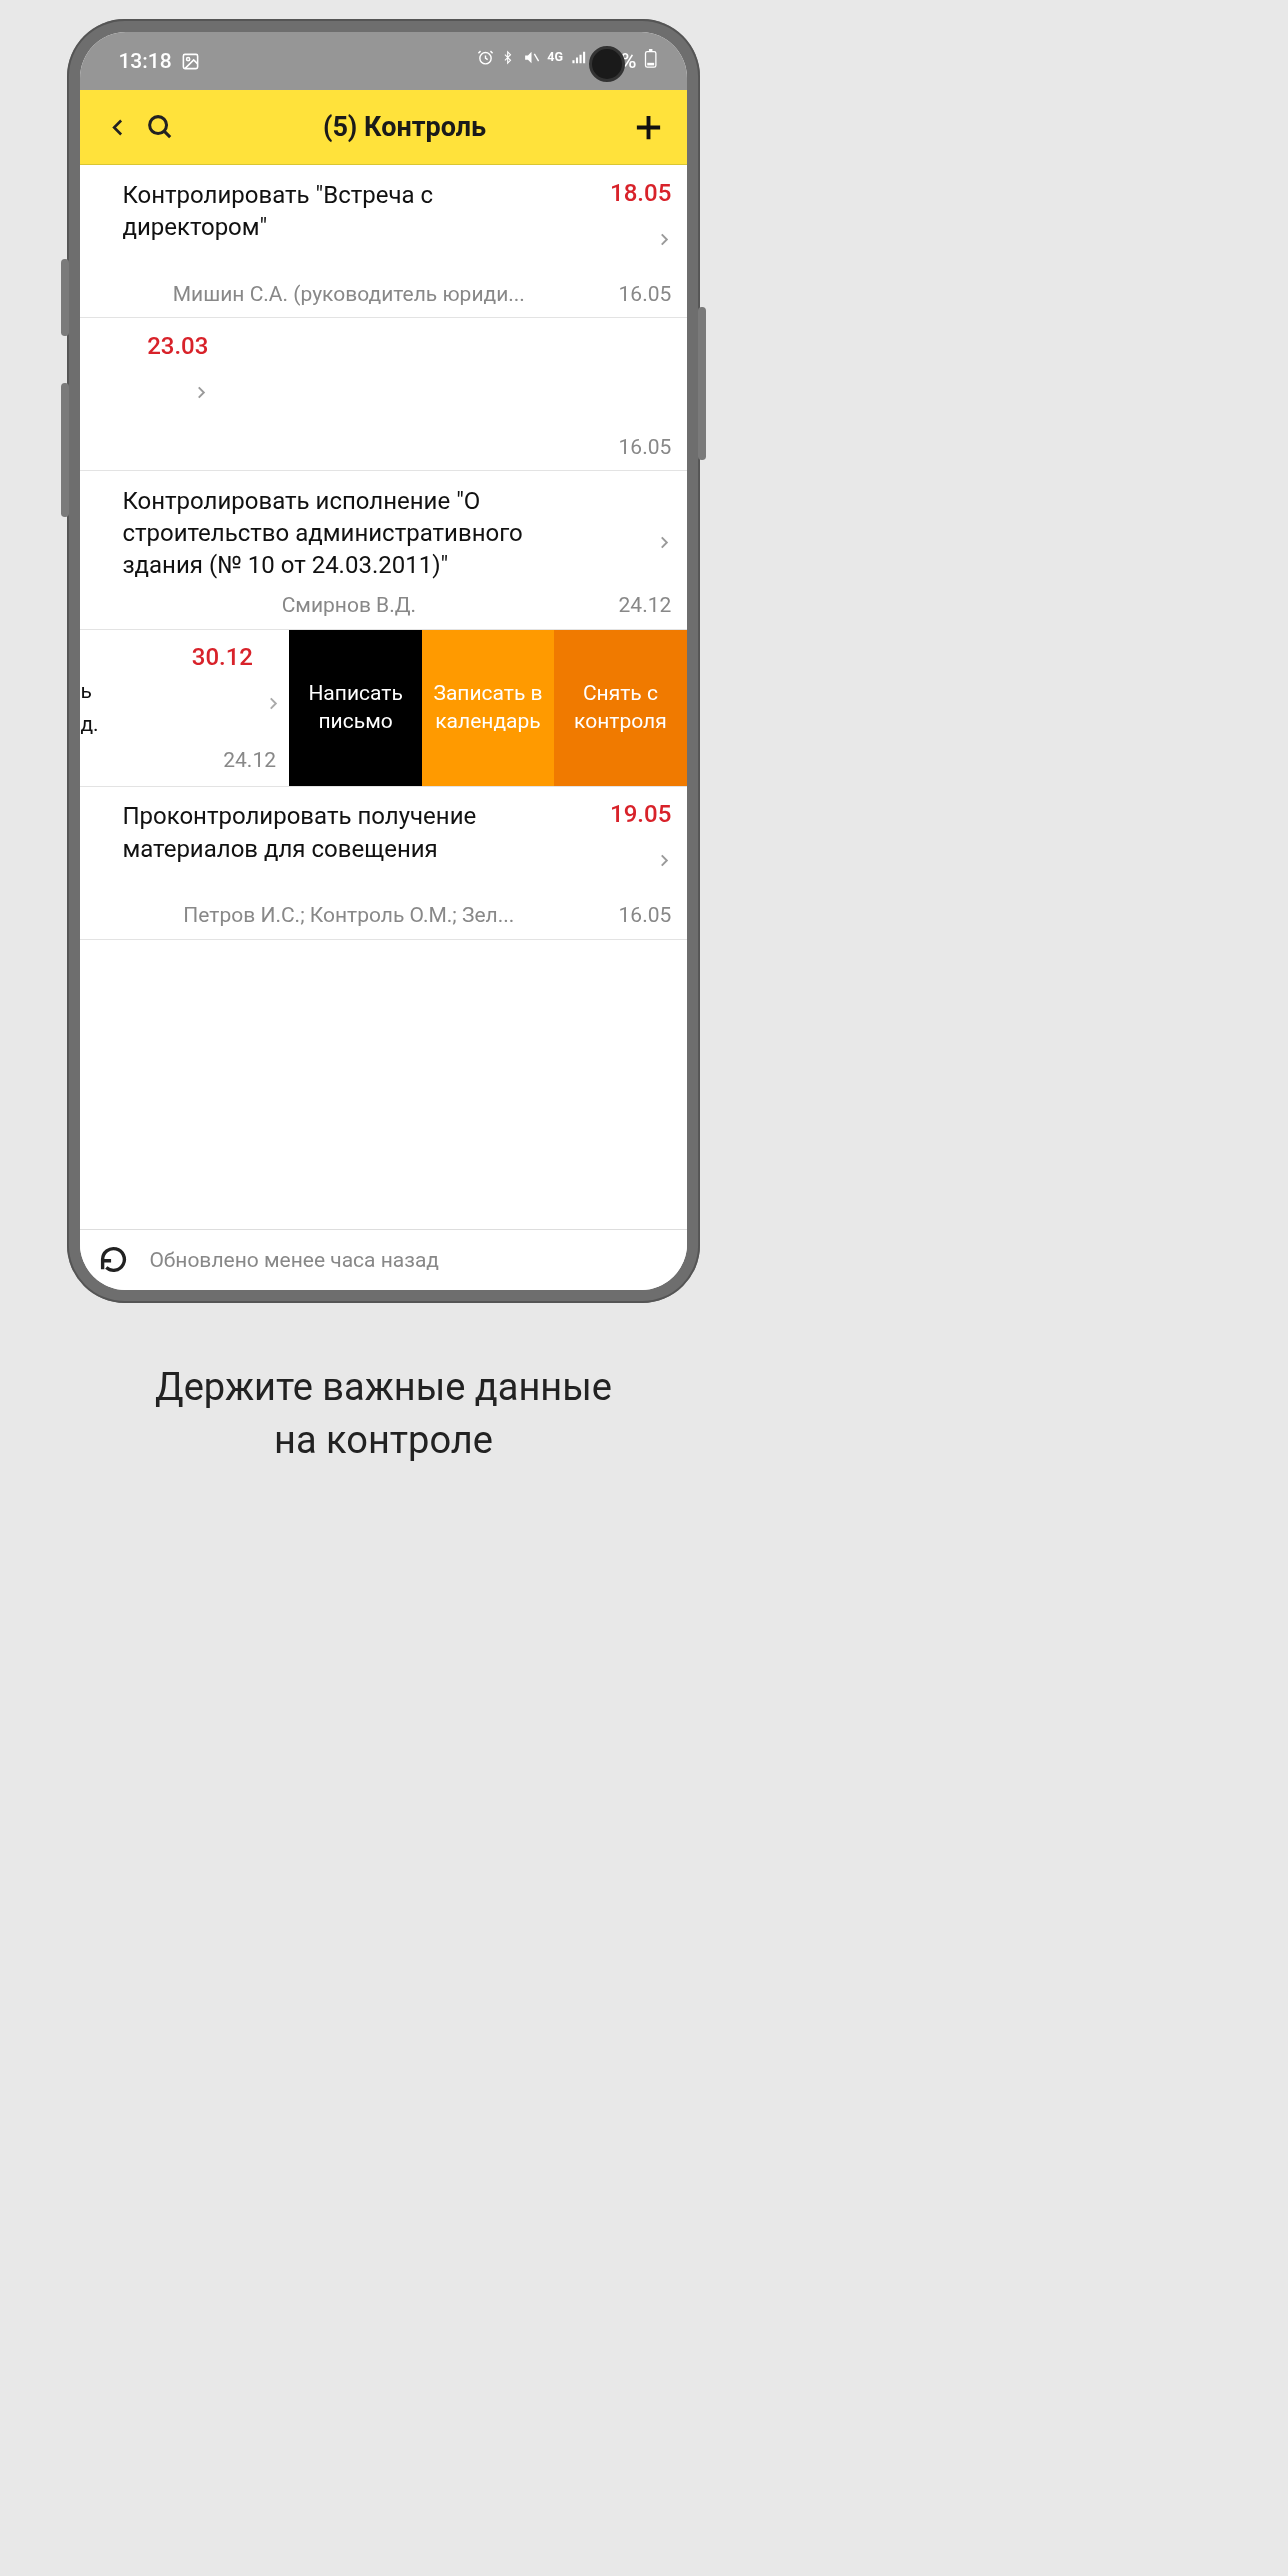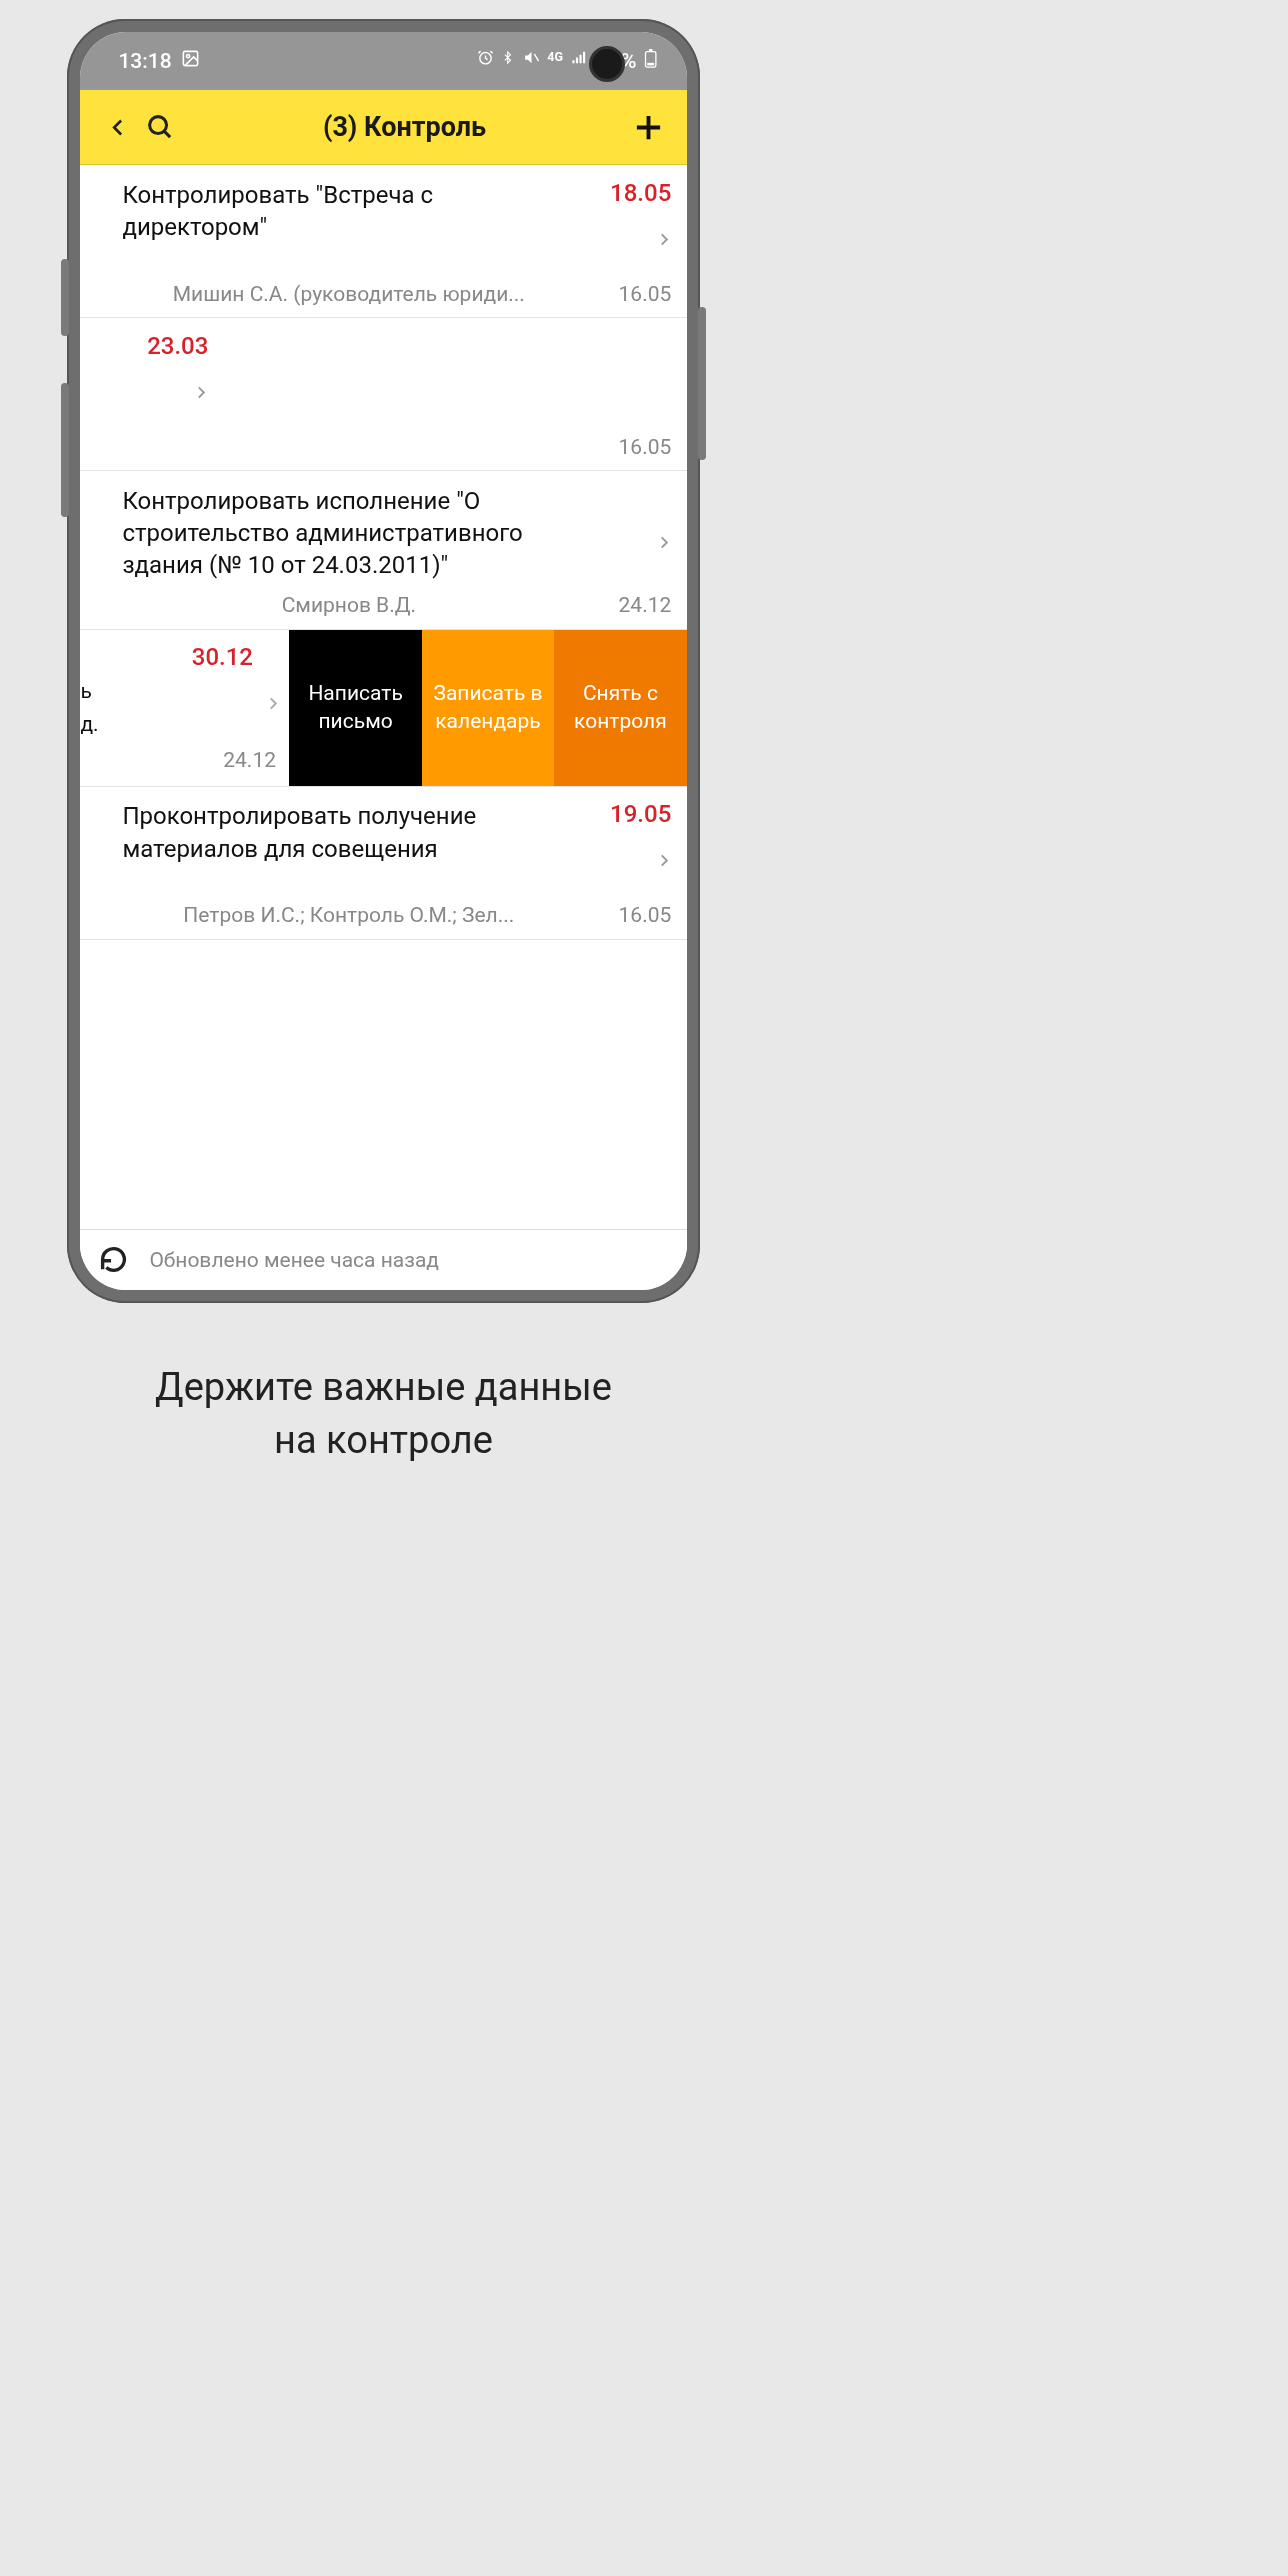--- a/index.html
+++ b/index.html
@@ -68,7 +68,7 @@
     font-size: 21px;
     font-weight: 500;
   }
-  .status-left { display:flex; gap:9.6px;}
+  .status-left { display:flex; align-items:center; gap:9.6px;}
   .status-right { display:flex; gap:7.7px; font-size:19px;}
   .status-right .pct { font-size:21px; margin-left:1.9px;}
   .ic { display:inline-block; }

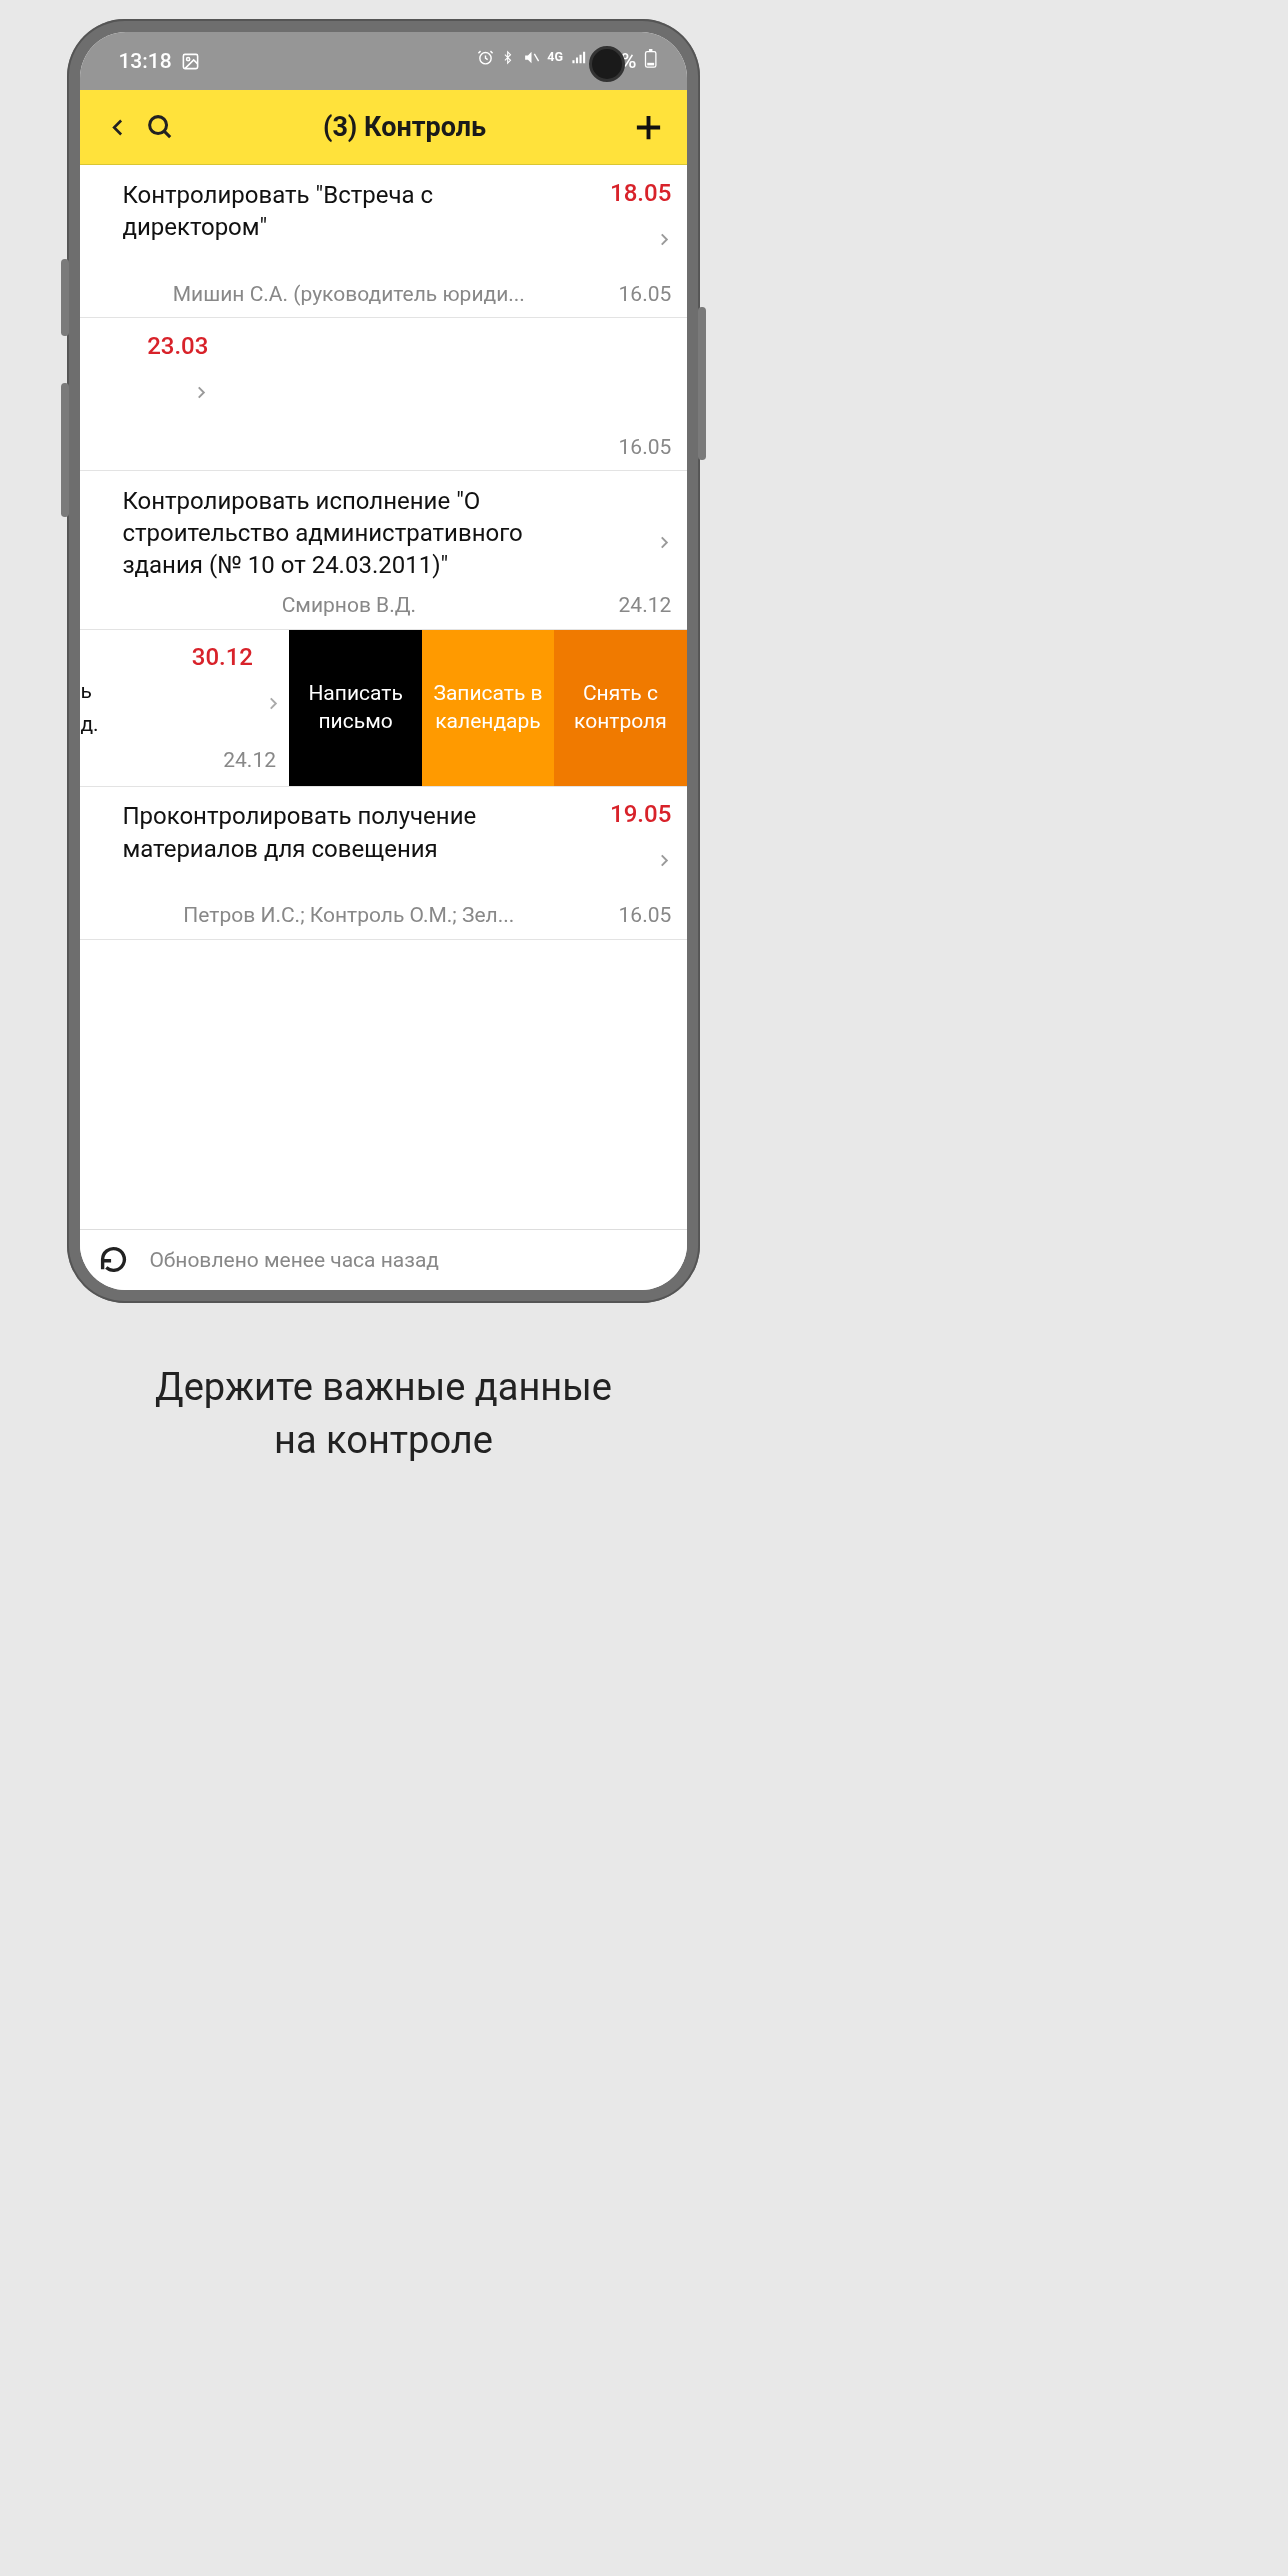--- a/index.html
+++ b/index.html
@@ -304,7 +304,7 @@
             <line x1="20" y1="20" x2="15" y2="15"></line>
           </svg>
       </div>
-      <div class="ab-title">(3) Контроль</div>
+      <div class="ab-title">(5) Контроль</div>
       <div class="ab-add">
         <svg width="31" height="31" viewBox="0 0 24 24" fill="none" stroke="#111" stroke-width="3">
             <line x1="12" y1="3" x2="12" y2="21"></line>

